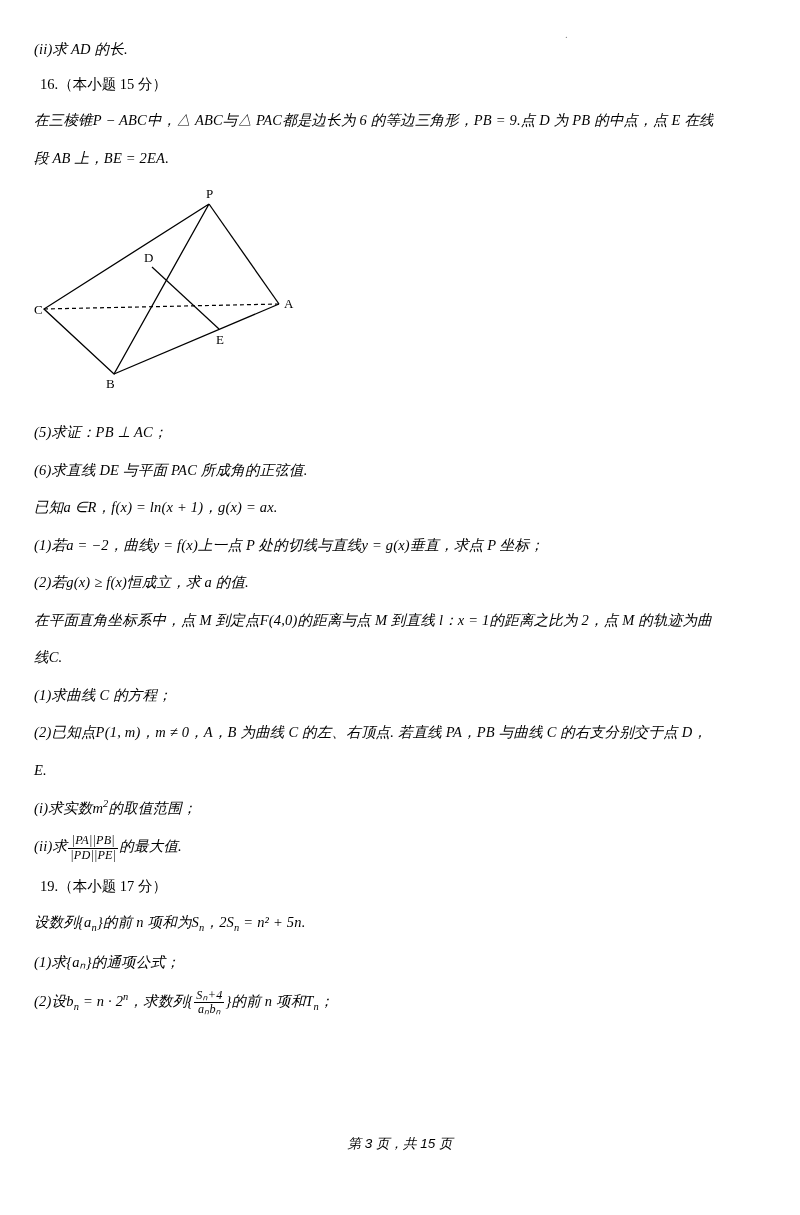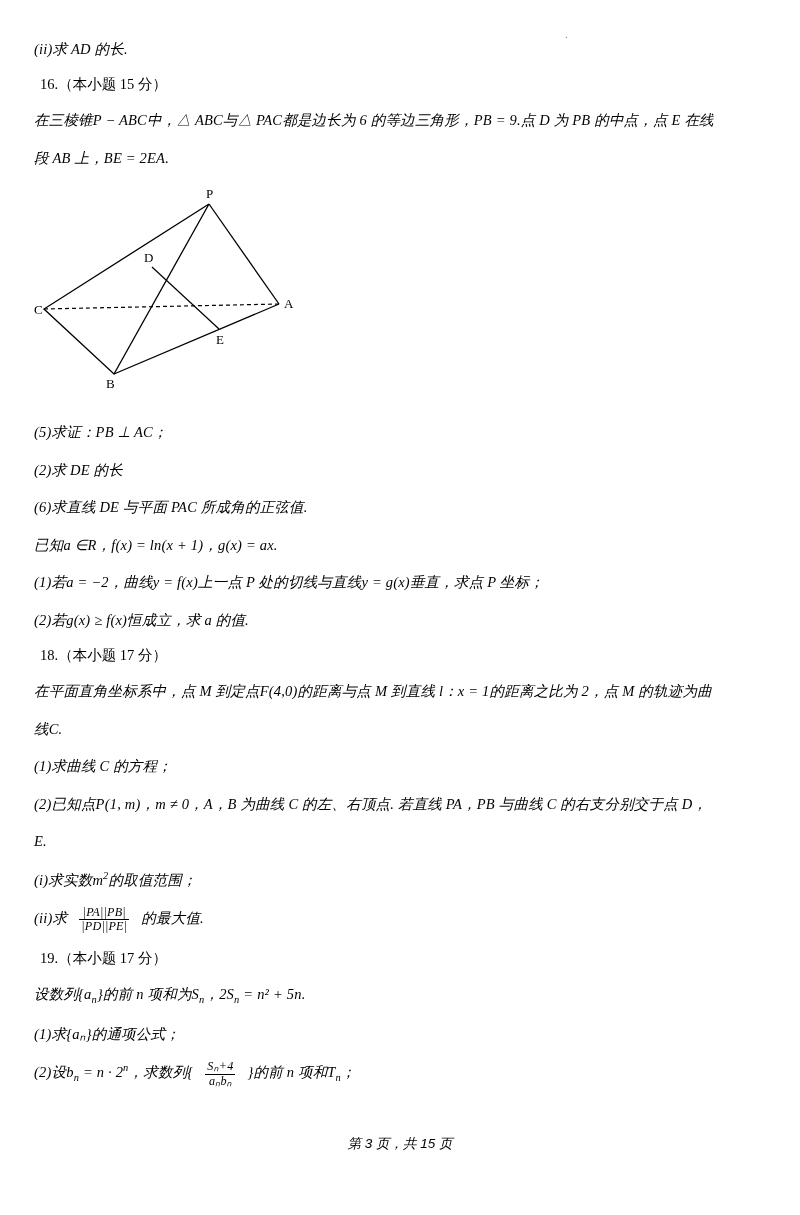--- a/index.html
+++ b/index.html
@@ -124,7 +124,6 @@
   </div>
 
   <div class="line it">(5)求证：PB ⊥ AC；</div>
-  <div class="line it">(2)求 DE 的长</div>
   <div class="line it">(6)求直线 DE 与平面 PAC 所成角的正弦值.</div>
 
   <div class="line it">已知a ∈R，f(x) = ln(x + 1)，g(x) = ax.</div>

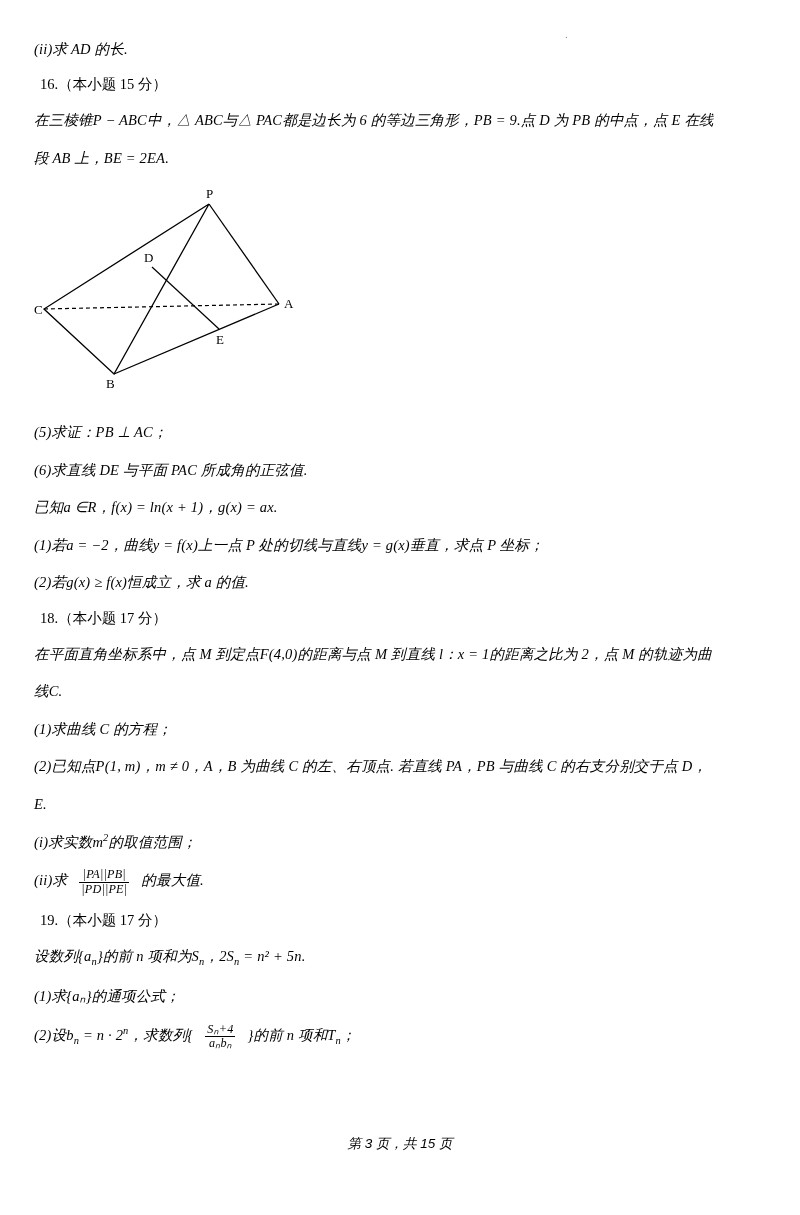--- a/index.html
+++ b/index.html
@@ -130,7 +130,6 @@
   <div class="line it">(1)若a = −2，曲线y = f(x)上一点 P 处的切线与直线y = g(x)垂直，求点 P 坐标；</div>
   <div class="line it">(2)若g(x) ≥ f(x)恒成立，求 a 的值.</div>
 
-  <div class="qnum">18.（本小题 17 分）</div>
   <div class="line it">在平面直角坐标系中，点 M 到定点F(4,0)的距离与点 M 到直线 l：x = 1的距离之比为 2，点 M 的轨迹为曲</div>
   <div class="line it">线C.</div>
   <div class="line it">(1)求曲线 C 的方程；</div>

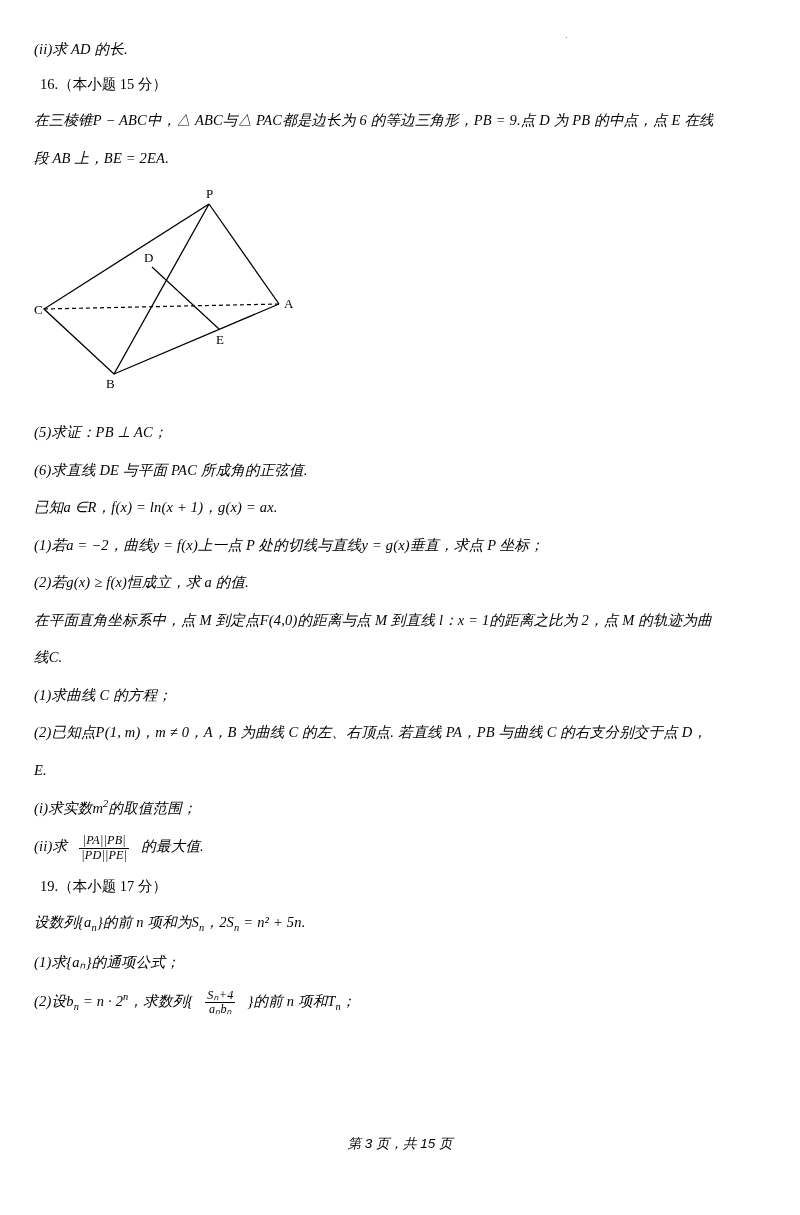--- a/index.html
+++ b/index.html
@@ -51,7 +51,7 @@
     text-align: center;
     font-size: 0.84em;
     line-height: 1.1;
-    margin: 0 12px;
+    margin: 0 1px;
   }
   .frac .num {
     display: block;

